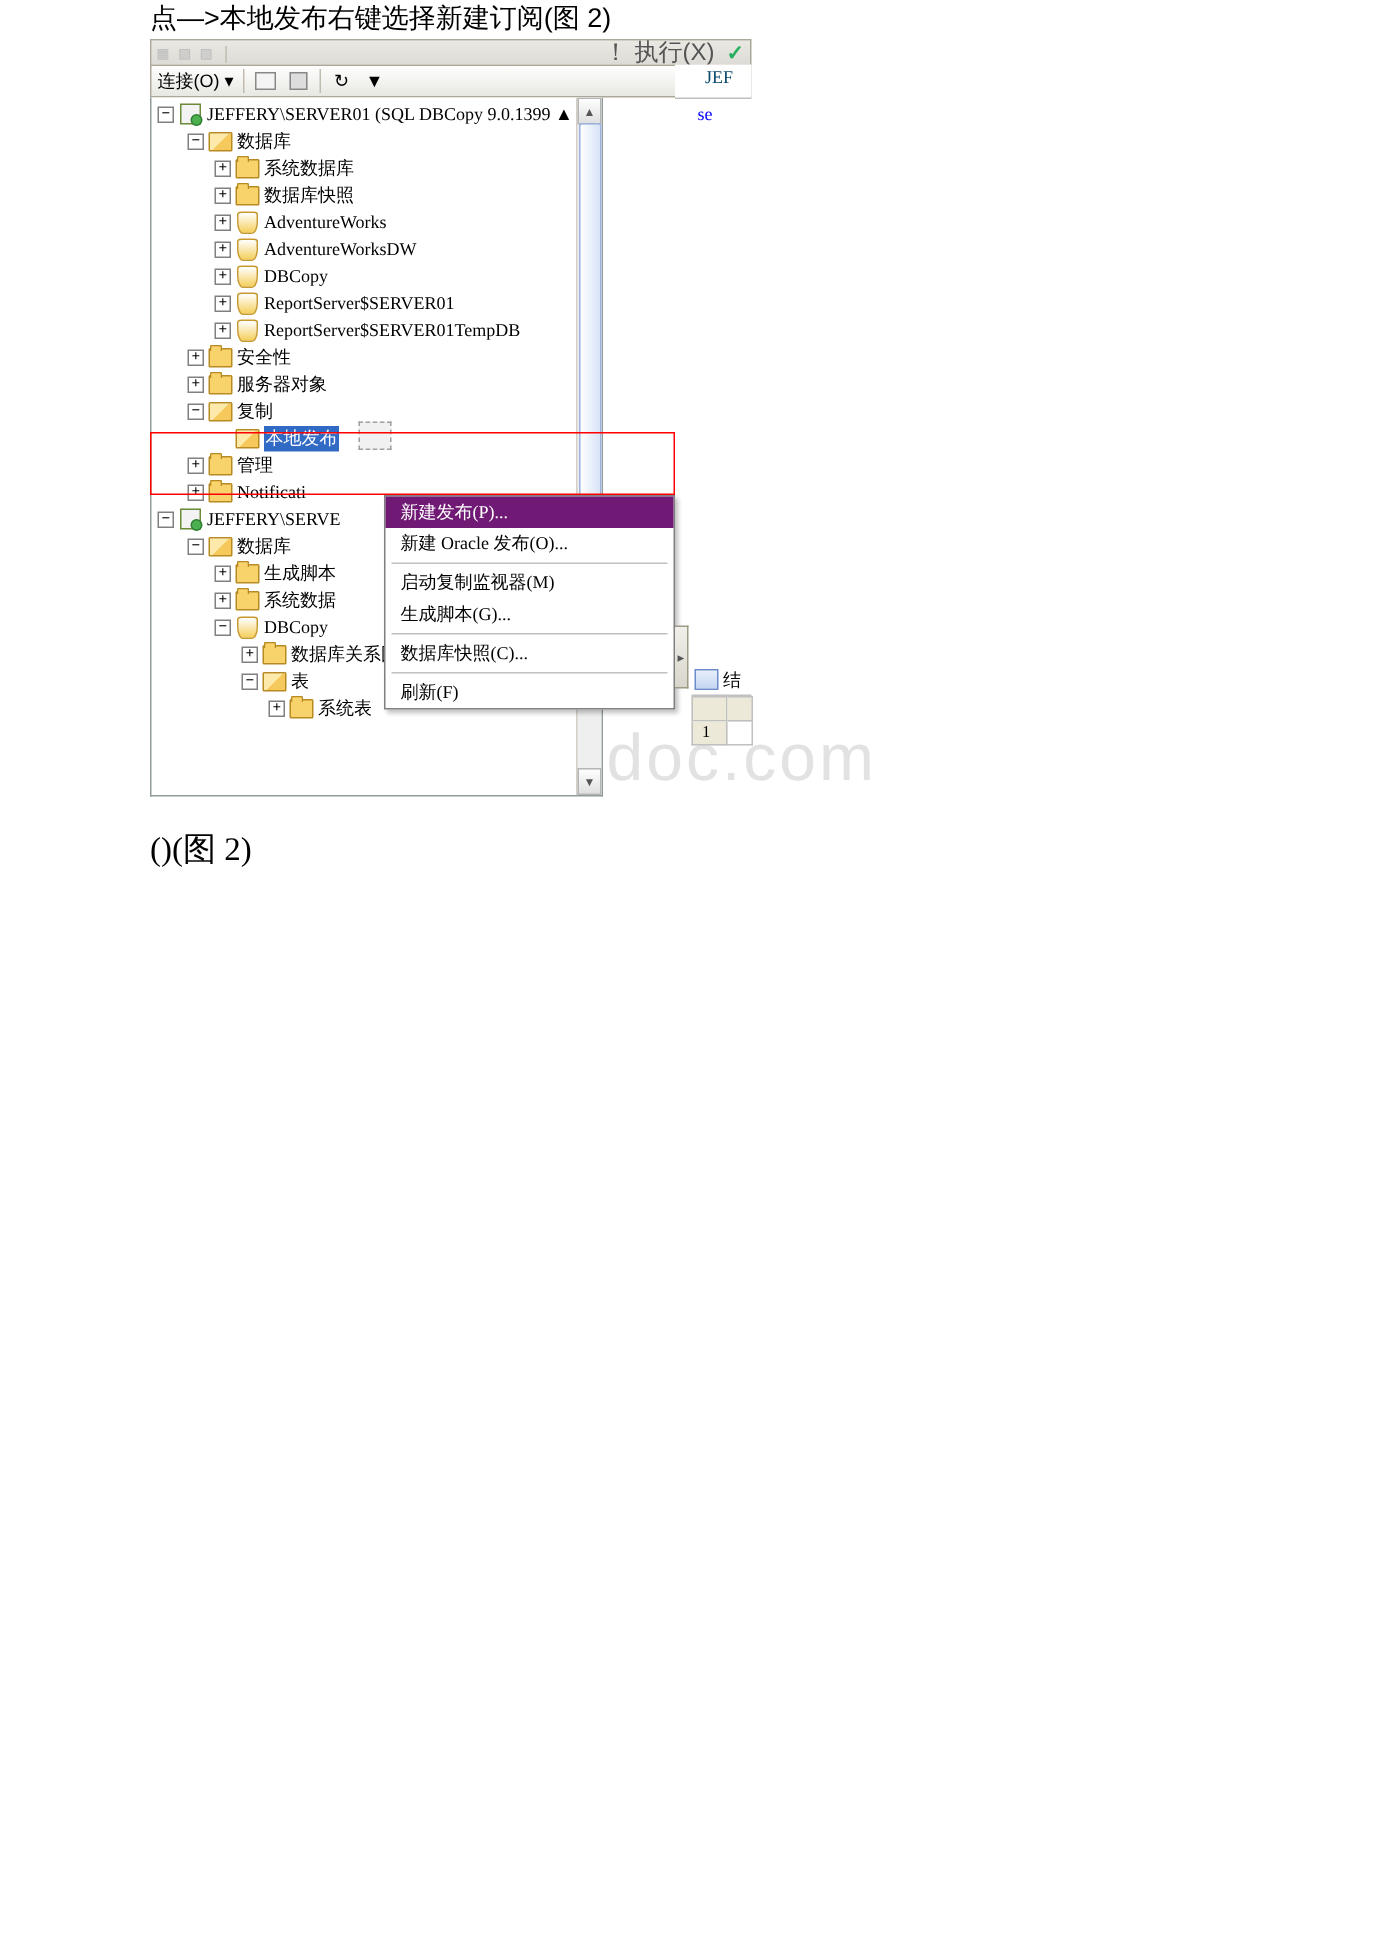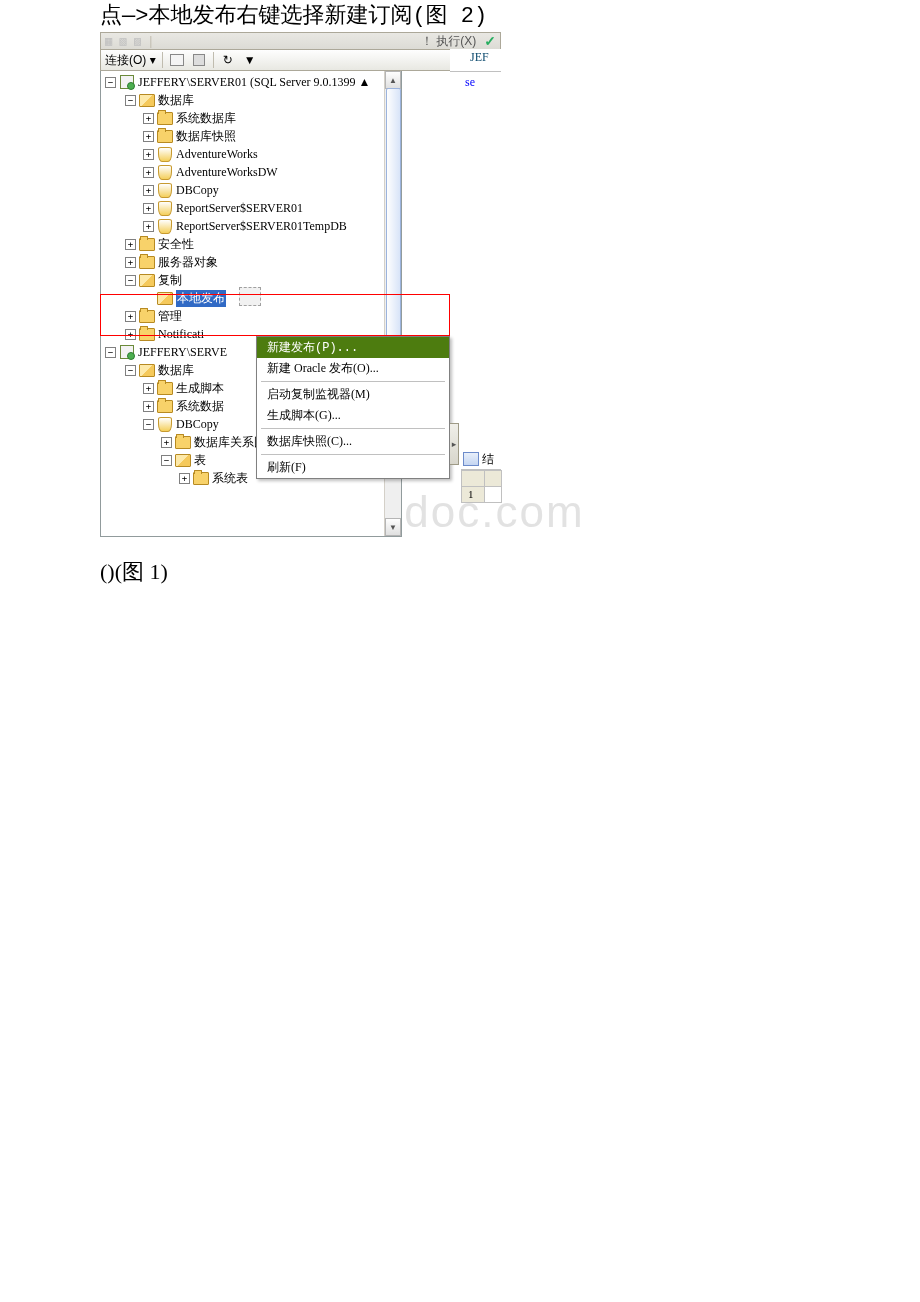--- a/index.html
+++ b/index.html
@@ -3,7 +3,7 @@
   <meta charset="utf-8">
   <style>
     body { margin:0; padding:0; font-family:"SimSun","宋体","Microsoft YaHei",Arial,sans-serif; background:#fff; font-size:12px; }
-    .doc-text { font-family:Liberation Mono, monospace; font-size:22px; color:#000; margin:0 0 2px 100px; }
+    .doc-text { font-family:Liberation Sans, sans-serif; font-size:18px; color:#000; margin:0 0 2px 100px; }
     .doc-text2 { font-family:"SimSun","宋体"; font-size:22px; color:#000; margin:20px 0 0 100px; }
     .app-wrap { margin-left:100px; width:401px; position:relative; }
 

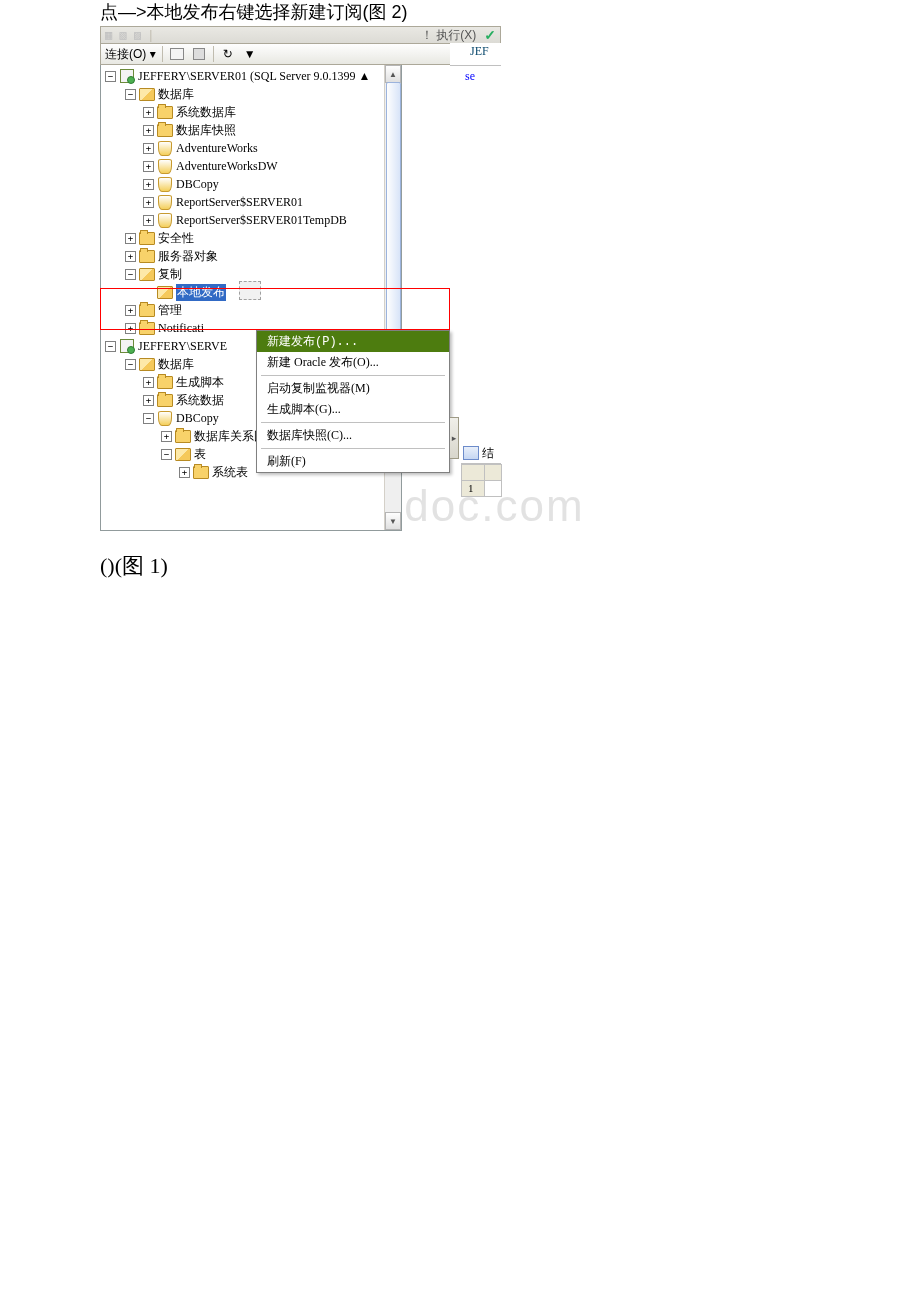--- a/index.html
+++ b/index.html
@@ -9,7 +9,7 @@
 
     .top-toolbar { height:16px; background:linear-gradient(#e9e8e3,#dcdbd5); border:1px solid #aca899; display:flex; align-items:center; gap:8px; padding:0 4px; font-size:12px; color:#777; }
     .top-toolbar .ghost { color:#c0c0c0; font-family:monospace; }
-    .top-toolbar .exec { color:#555; font-size:12px; margin-left:auto; }
+    .top-toolbar .exec { color:#555; font-size:16px; margin-left:auto; }
 
     .titlebar { height:19px; background:linear-gradient(#8ba0d0,#4d6cb1 40%,#3a5ba7); color:#fff; display:flex; align-items:center; padding:0 4px; font-size:12px; border:1px solid #3a5ba7; }
     .titlebar .spacer { flex:1; }

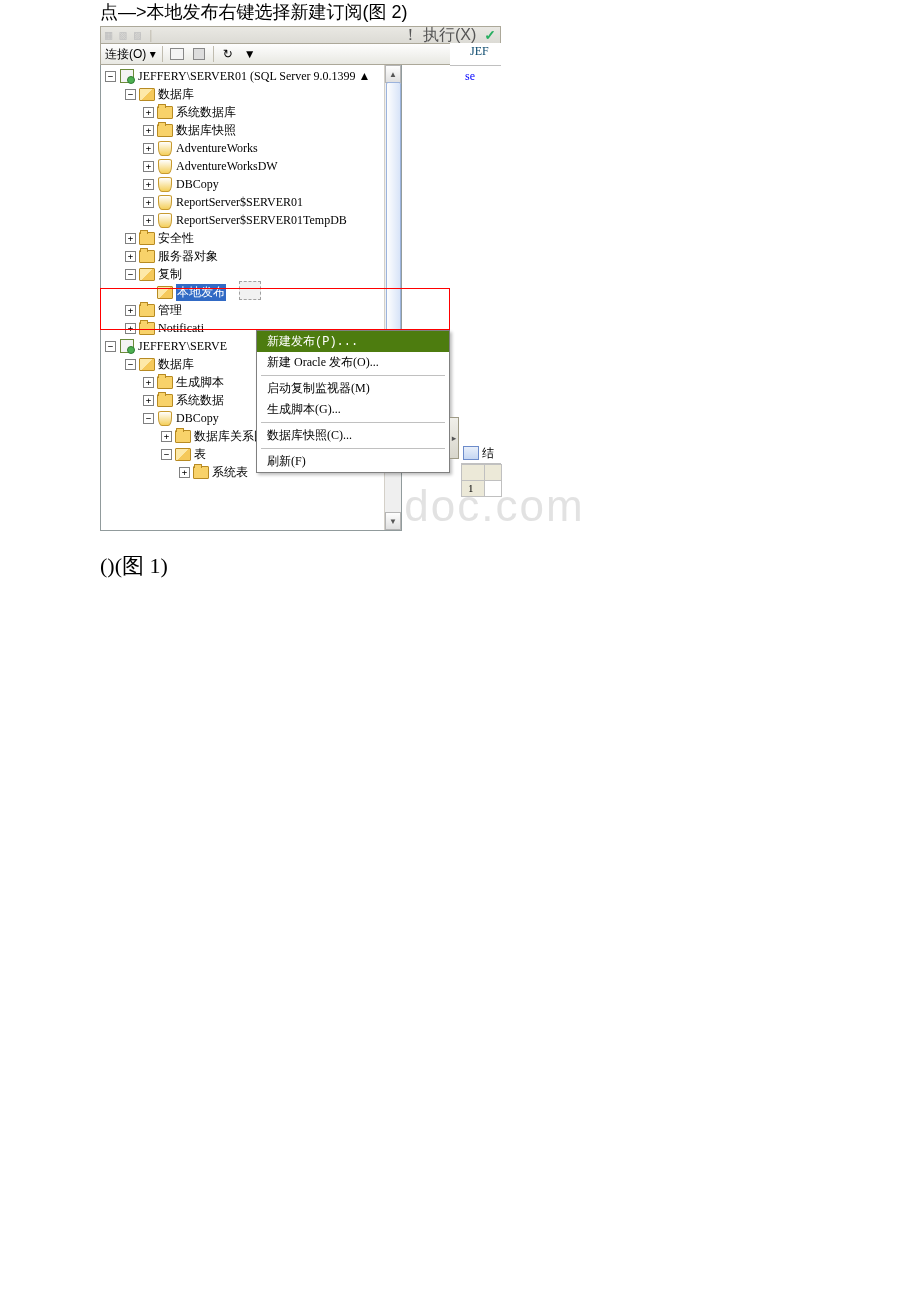--- a/index.html
+++ b/index.html
@@ -107,7 +107,7 @@
           <span class="ico">
             <span class="srv"></span>
           </span>
-          <span class="txt">JEFFERY\SERVER01  (SQL Server 9.0.1399 ▲</span>
+          <span class="txt">JEFFERY\SERVER01  (SQL DBCopy 9.0.1399 ▲</span>
         </div>
 
       <div class="row">

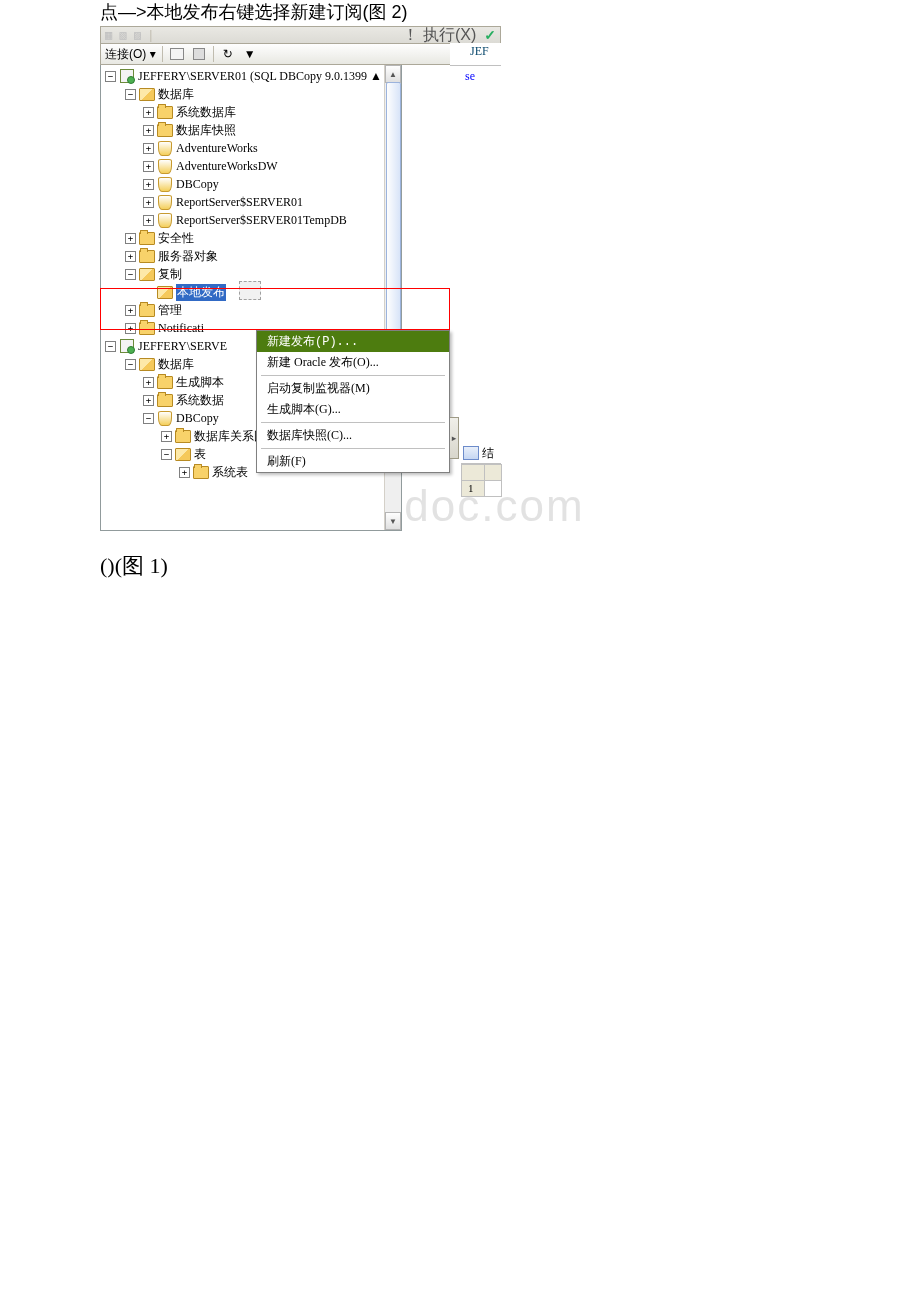--- a/index.html
+++ b/index.html
@@ -45,7 +45,7 @@
 
     .ctx-menu { position:absolute; left:156px; top:304px; width:192px; background:#fff; border:1px solid #808080; box-shadow:2px 2px 3px rgba(0,0,0,.25); font:12px "SimSun"; }
     .ctx-item { padding:3px 8px 3px 10px; display:flex; align-items:center; height:15px; }
-    .ctx-item.highlight { background:#4d7c0f; color:#fff;font-family:Liberation Mono, monospace; }
+    .ctx-item.highlight { background:#701a75; color:#fff; }
     .ctx-sep { height:1px; background:#c0c0c0; margin:2px 4px; }
 
     .scrollbar-v { position:absolute; right:0; top:0; width:16px; height:100%; background:#efefef; border-left:1px solid #d4d0c8; }

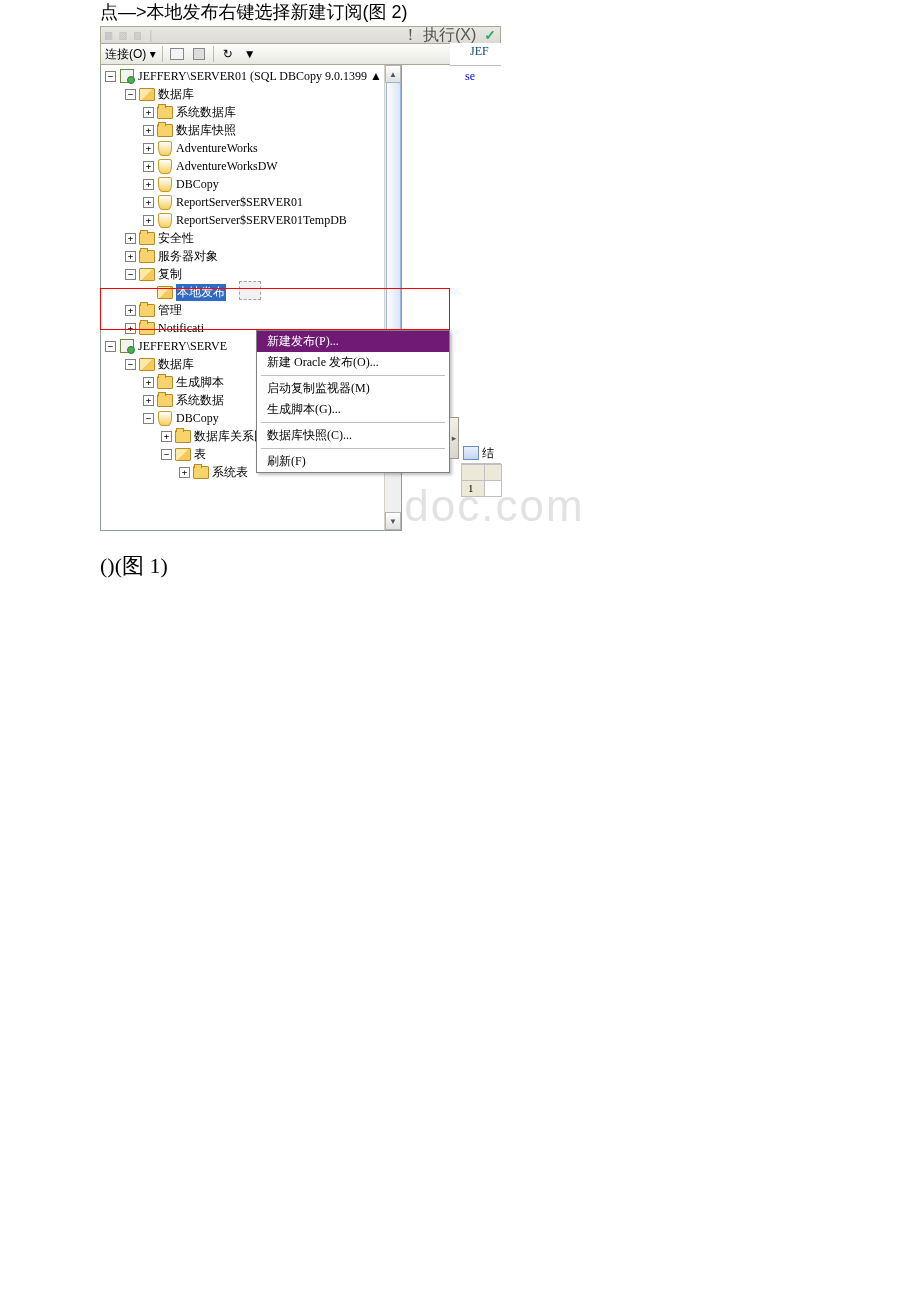--- a/index.html
+++ b/index.html
@@ -381,6 +381,6 @@
 
 <div class="watermark">www.bingdoc.com</div>
 
-<p class="doc-text2">()(图 1)</p>
+<p class="doc-text2">()(图 2)</p>
 
 </body></html>

